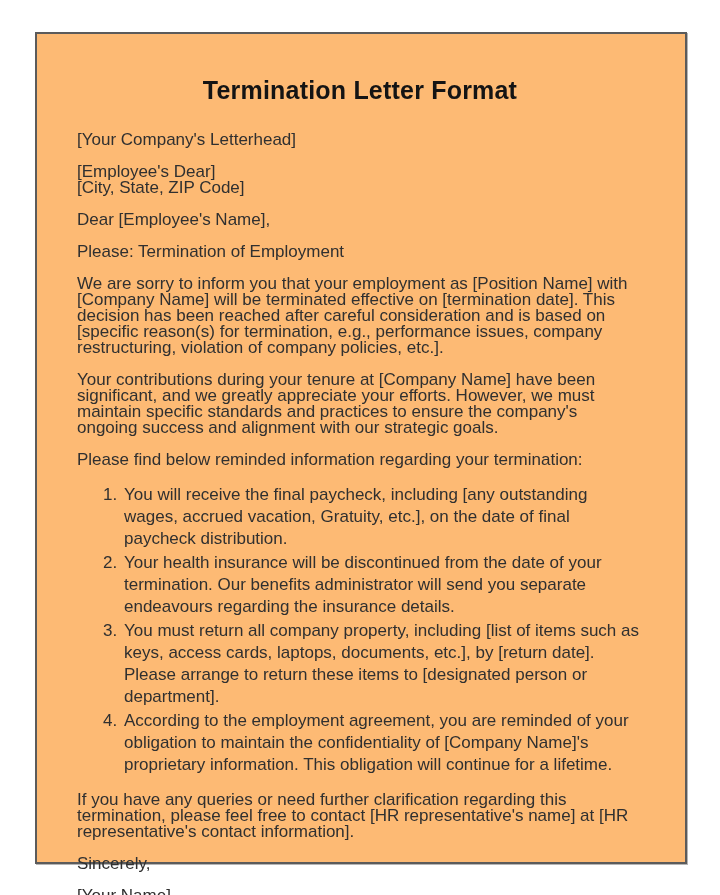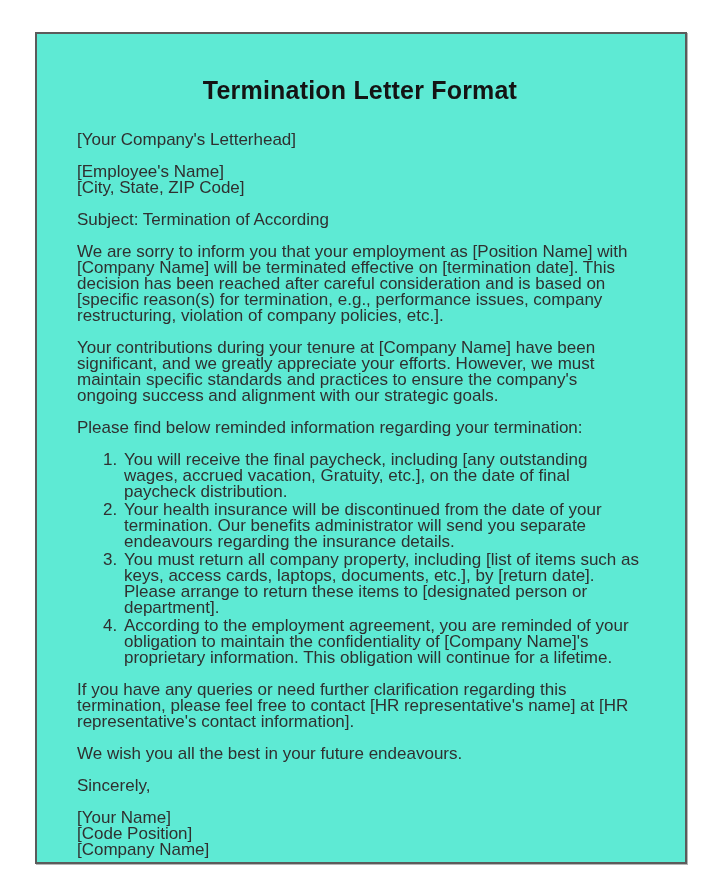--- a/index.html
+++ b/index.html
@@ -27,7 +27,7 @@
     height: 832px;
     border: 2px solid #5b5b5b;
     box-shadow: 1px 1px 0 rgba(90,90,90,0.45);
-    background: #5eead4;
+    background: #fdba74;
     padding: 40px 42px 0 40px;
   }
 

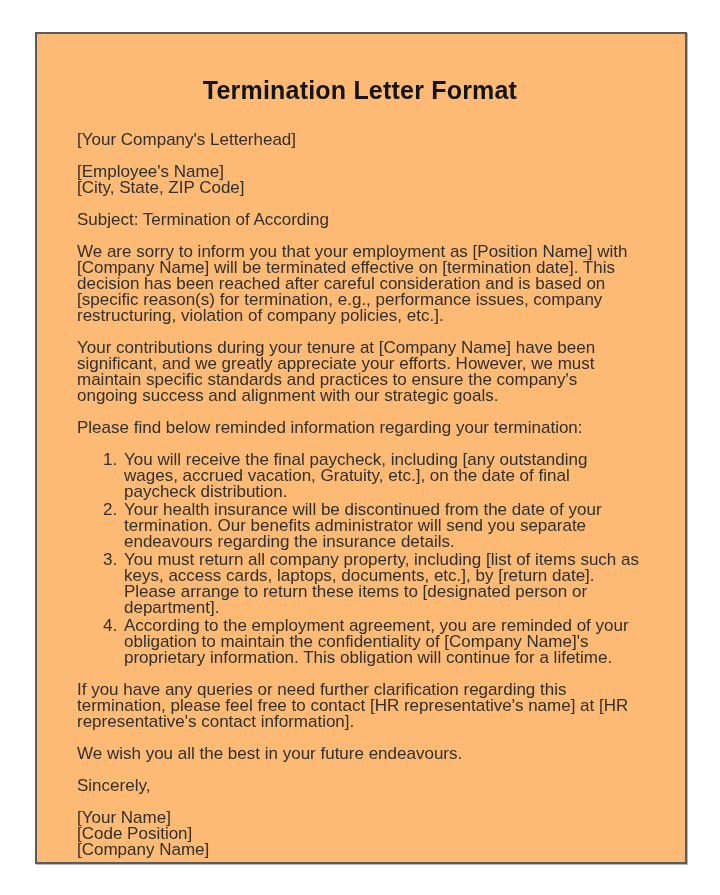--- a/index.html
+++ b/index.html
@@ -81,7 +81,7 @@
 
 
       <div class="para line-block">
-        <div>[Employee's Name]</div>
+        <div>[Employee's Dear]</div>
         <div>[City, State, ZIP Code]</div>
       </div>
 

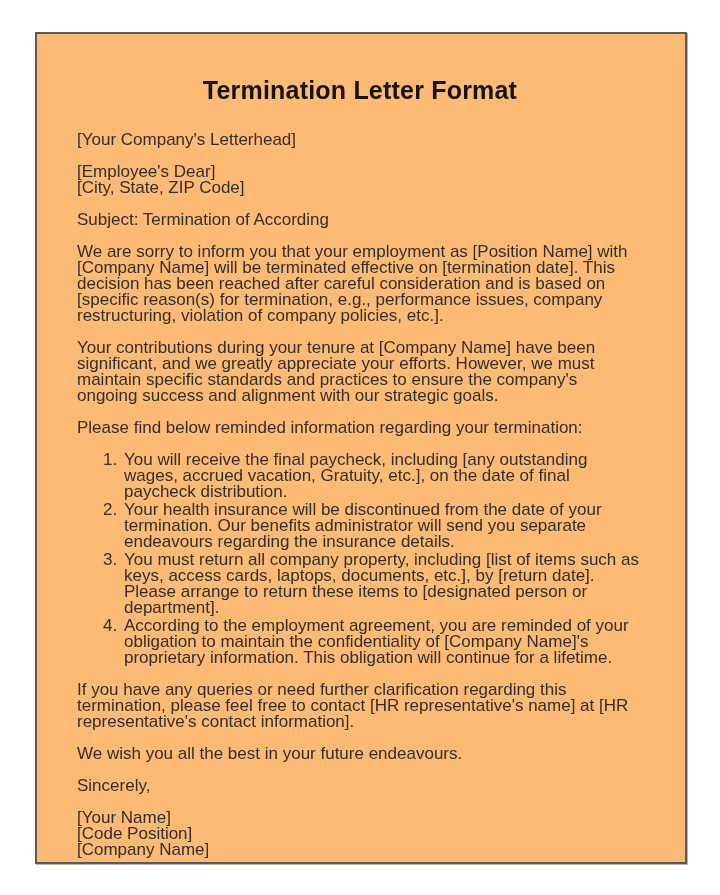--- a/index.html
+++ b/index.html
@@ -85,6 +85,7 @@
         <div>[City, State, ZIP Code]</div>
       </div>
 
+      <p class="para">Dear [Employee's Name],</p>
 
       <p class="para">Subject: Termination of According</p>
 

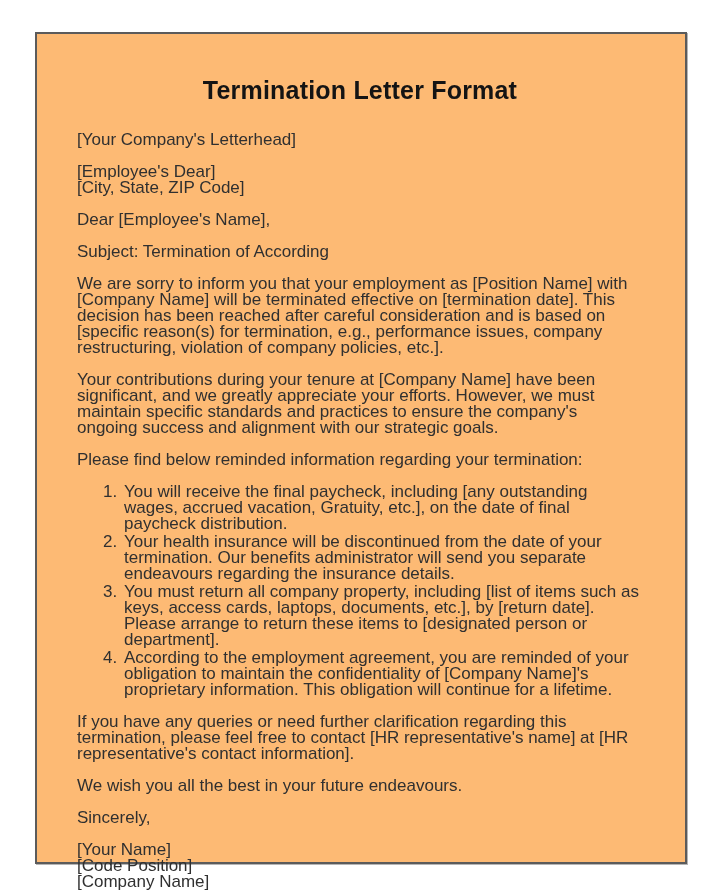--- a/index.html
+++ b/index.html
@@ -87,7 +87,7 @@
 
       <p class="para">Dear [Employee's Name],</p>
 
-      <p class="para">Subject: Termination of According</p>
+      <p class="para">Please: Termination of Employment</p>
 
       <p class="para">We are sorry to inform you that your employment as [Position Name] with [Company Name] will be terminated effective on [termination date]. This decision has been reached after careful consideration and is based on [specific reason(s) for termination, e.g., performance issues, company restructuring, violation of company policies, etc.].</p>
 

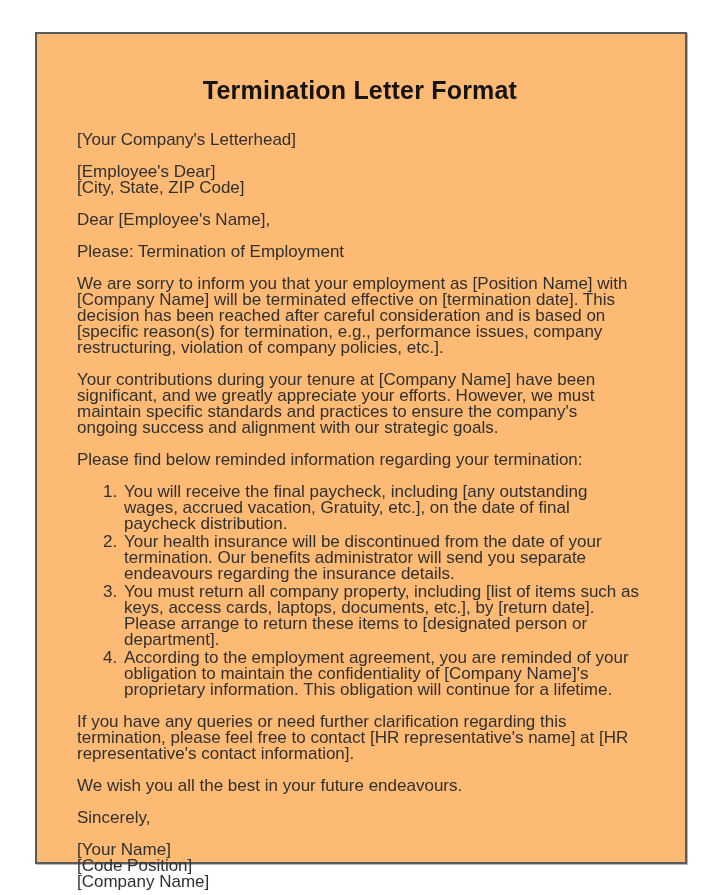--- a/index.html
+++ b/index.html
@@ -62,7 +62,7 @@
   }
 
   ol.term-list li {
-    line-height: 16px;
+    line-height: 22px;
     margin-bottom: 2px;
     padding-left: 2px;
   }

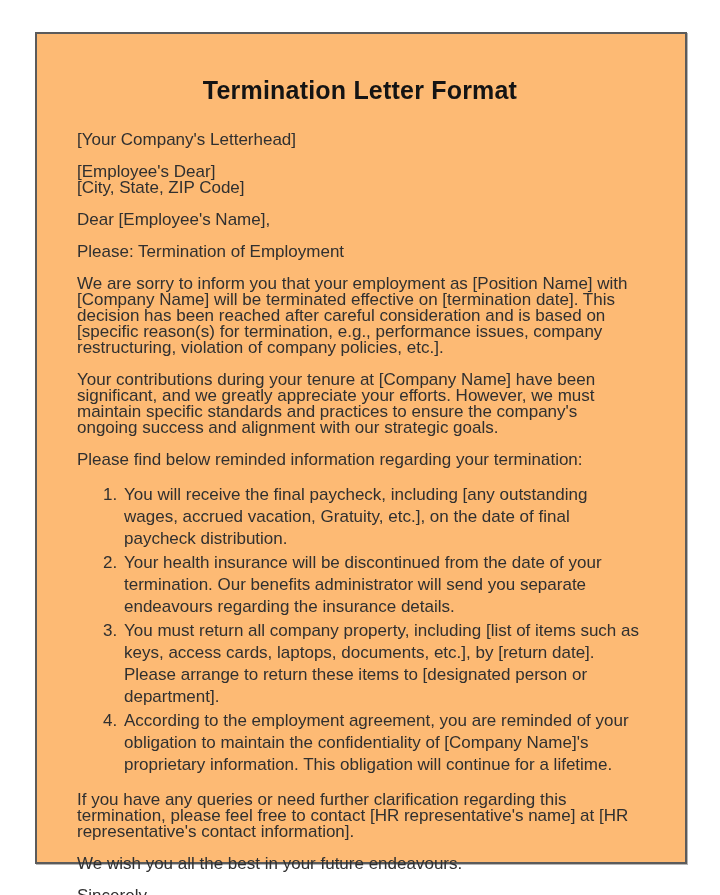--- a/index.html
+++ b/index.html
@@ -104,7 +104,6 @@
 
       <p class="para">If you have any queries or need further clarification regarding this termination, please feel free to contact [HR representative's name] at [HR representative's contact information].</p>
 
-      <p class="para">We wish you all the best in your future endeavours.</p>
 
       <p class="para">Sincerely,</p>
 

